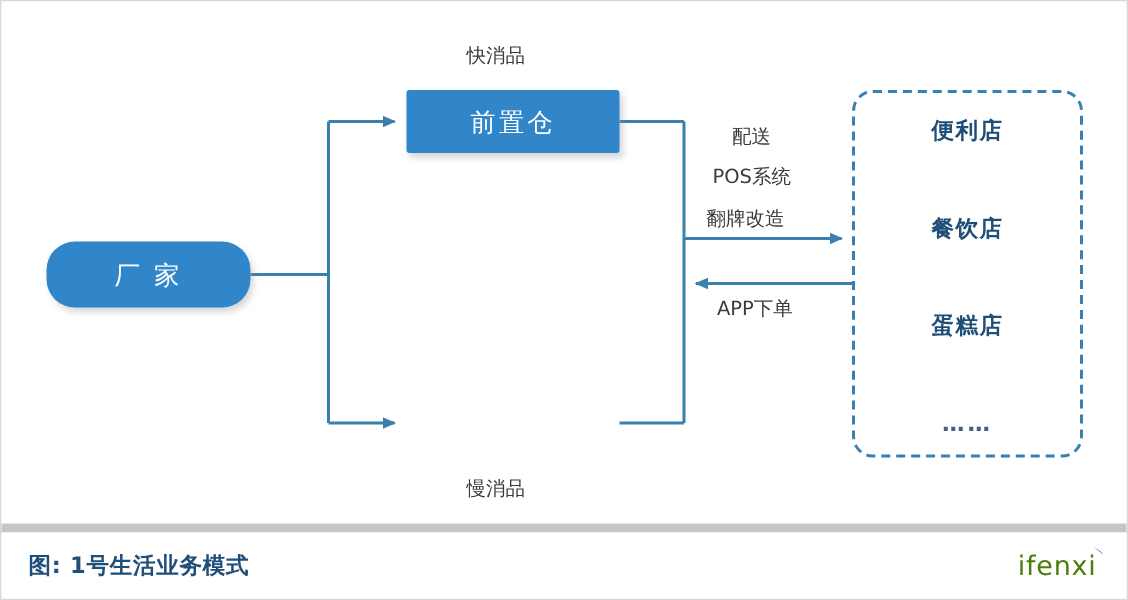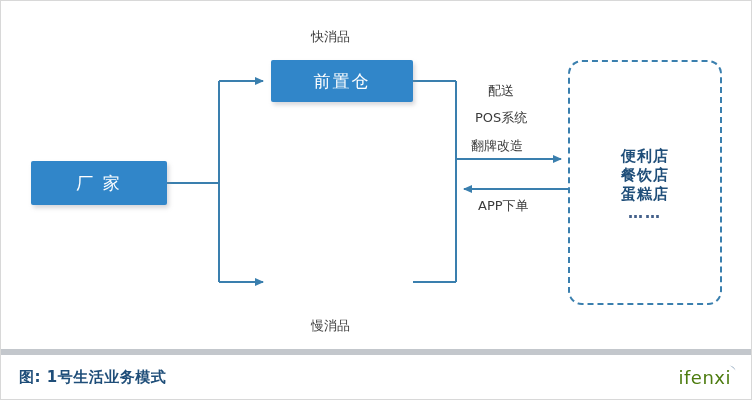--- a/index.html
+++ b/index.html
@@ -82,7 +82,7 @@
     display: flex;
     flex-direction: column;
     align-items: center;
-    justify-content: center;
+    justify-content: space-between;
     padding: 16px 0 12px 0;
     background: transparent;
   }

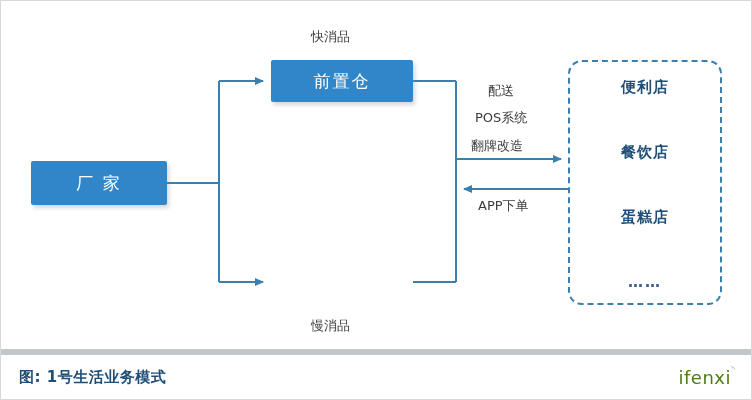--- a/index.html
+++ b/index.html
@@ -56,6 +56,7 @@
     top: 160px;
     width: 136px;
     height: 44px;
+    border-radius: 19px;
   }
   #node-forward {
     left: 270px;

